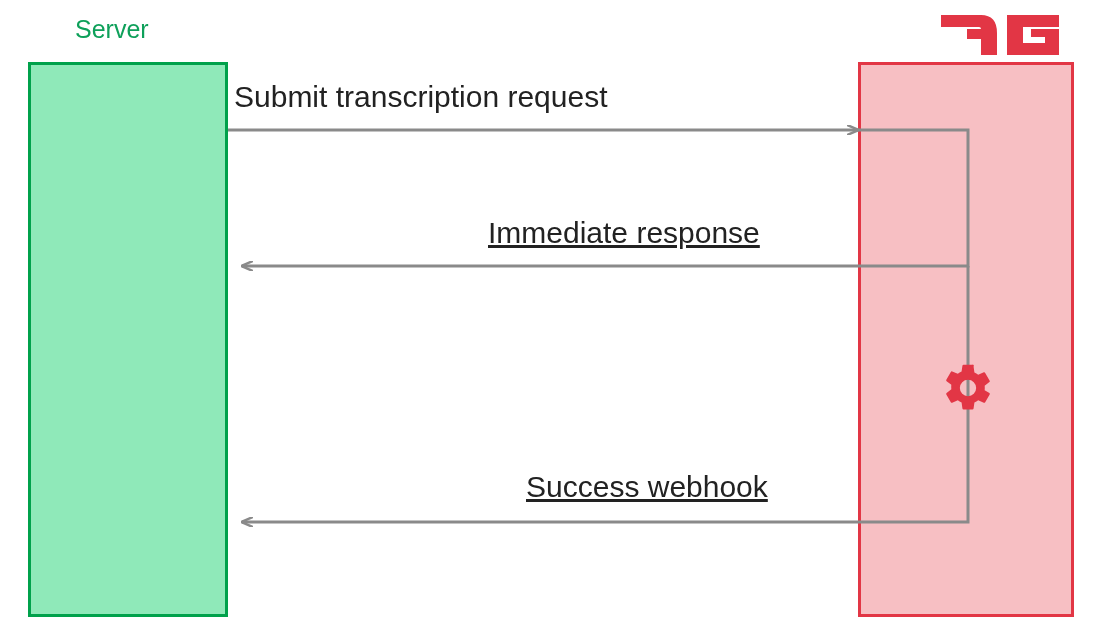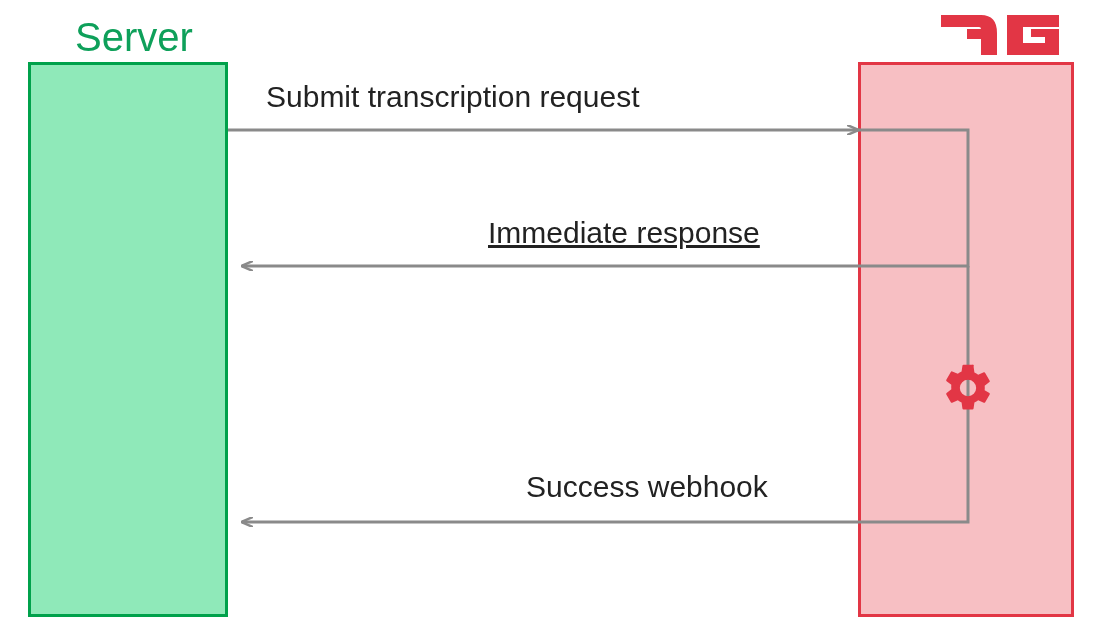--- a/index.html
+++ b/index.html
@@ -14,7 +14,7 @@
       position: absolute;
       left: 75px;
       top: 15px;
-      font-size: 40px;
+      font-size: 25px;
       color: #0ea05a;
     }
     .dg-logo {

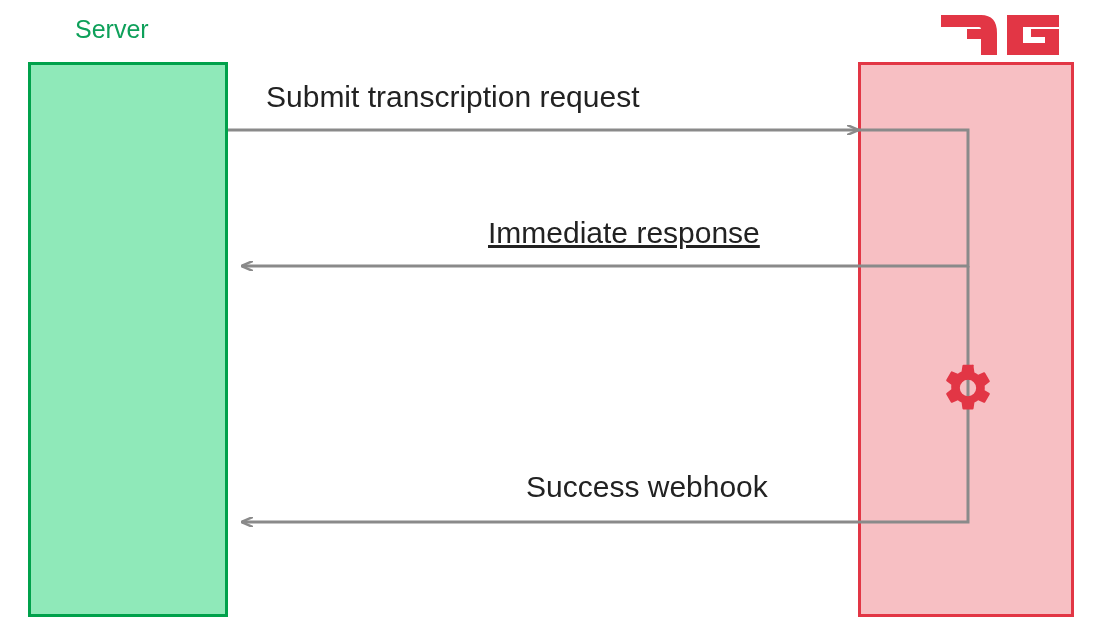--- a/index.html
+++ b/index.html
@@ -50,7 +50,7 @@
       font-size: 30px;
       color: #222;
     }
-    .label-1 { left: 266px; top: 80px; }
+    .label-1 { left: 234px; top: 80px; }
     .label-2 { left: 488px; top: 216px; text-decoration: underline; }
     .label-3 { left: 526px; top: 470px; }
     svg.overlay {

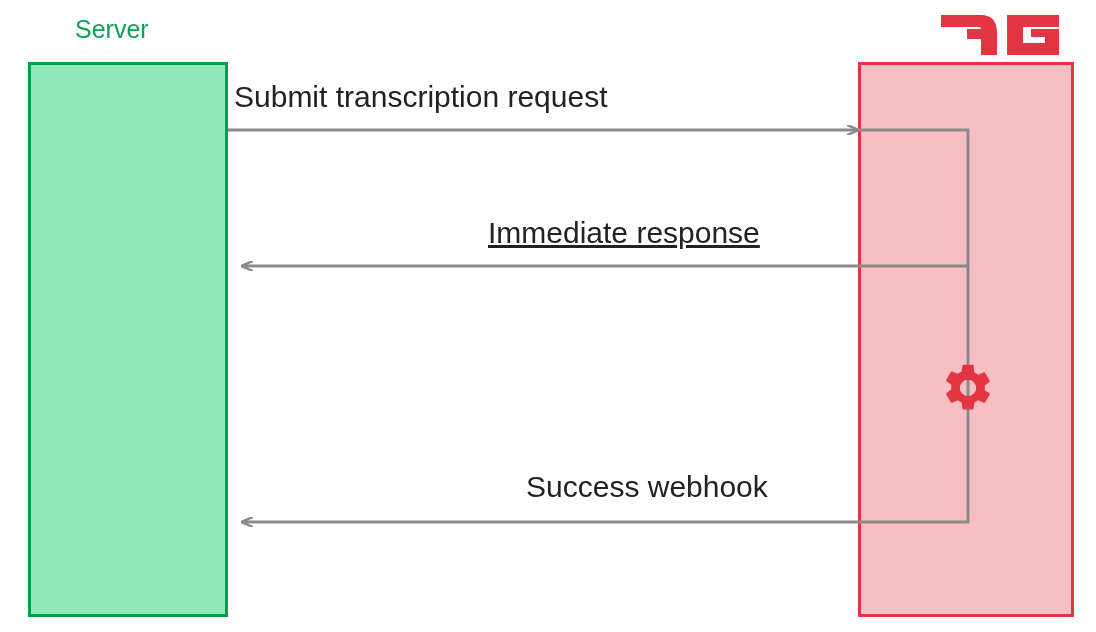--- a/index.html
+++ b/index.html
@@ -52,7 +52,7 @@
     }
     .label-1 { left: 234px; top: 80px; }
     .label-2 { left: 488px; top: 216px; text-decoration: underline; }
-    .label-3 { left: 526px; top: 470px; }
+    .label-3 { left: 526px; top: 470px; text-decoration: underline; }
     svg.overlay {
       position: absolute;
       left: 0;

